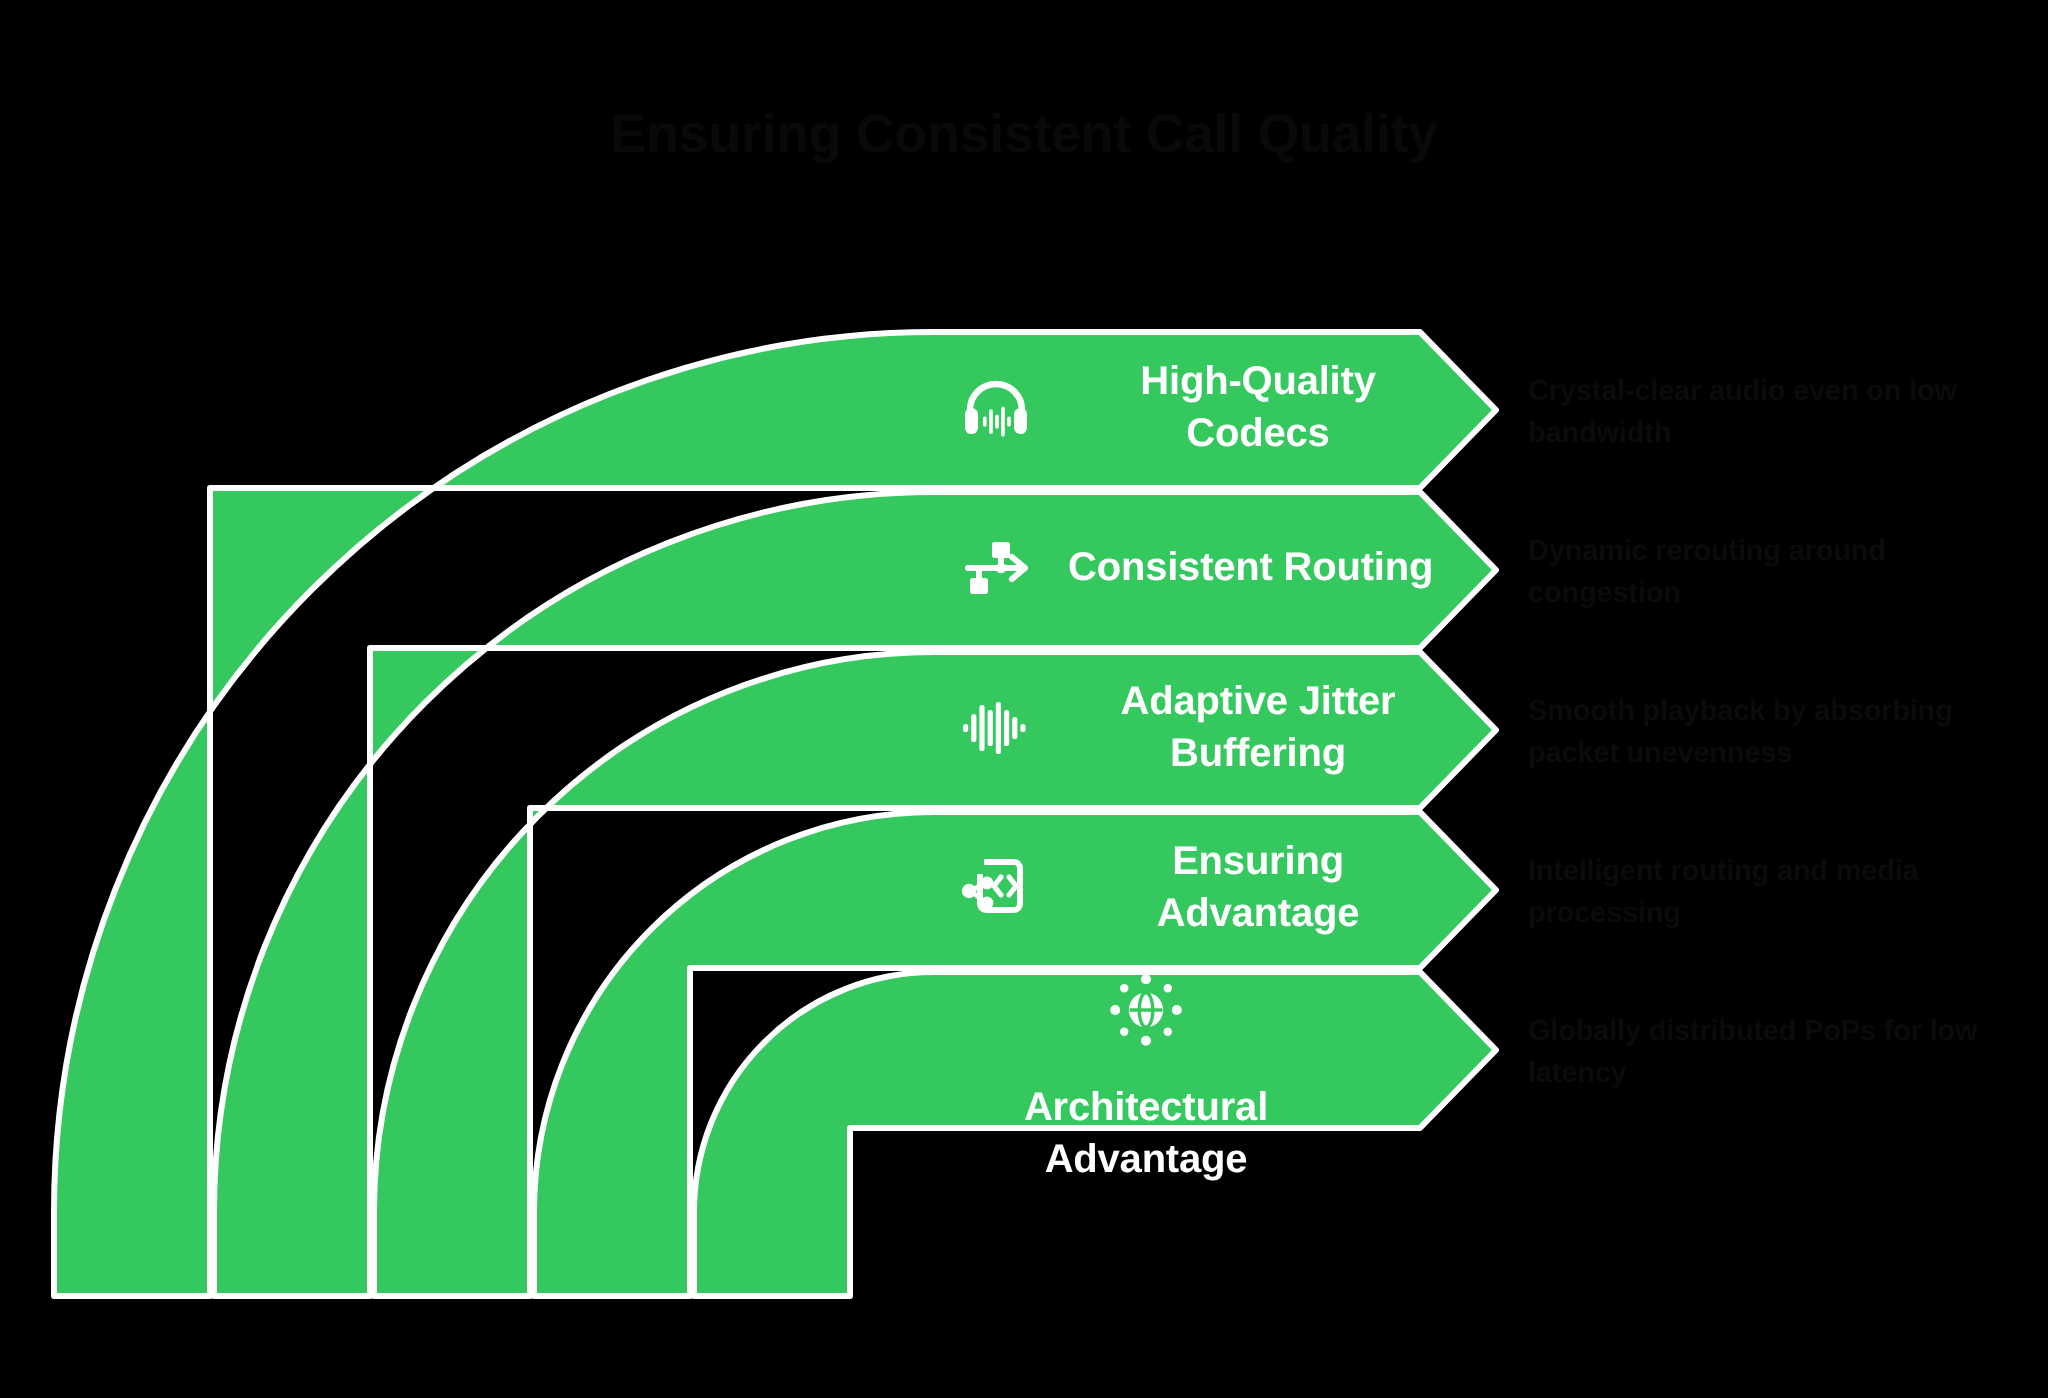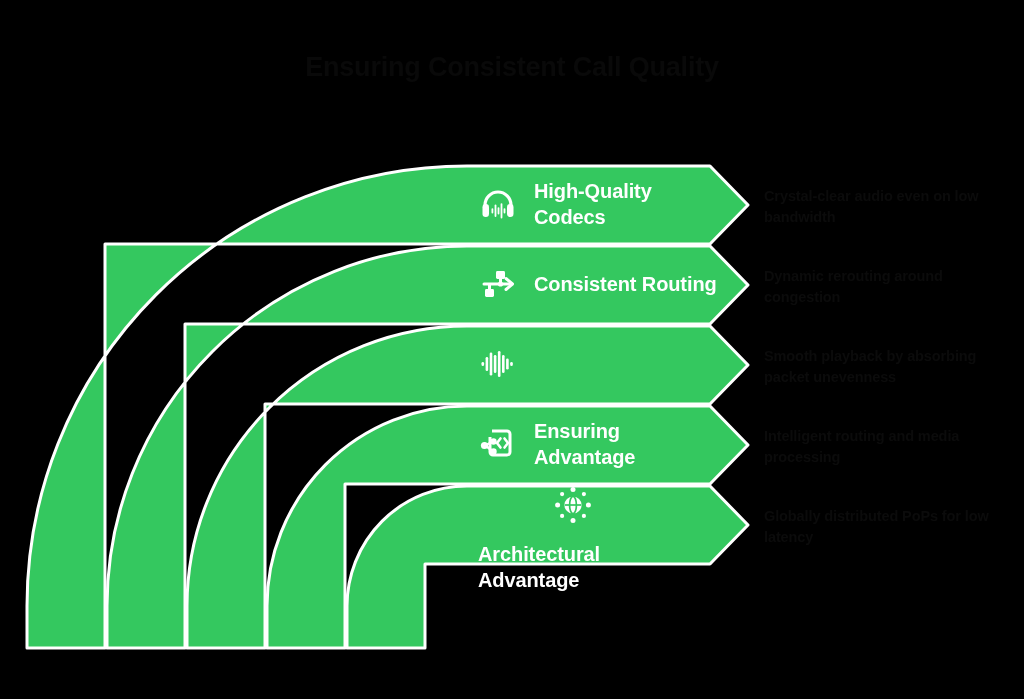--- a/index.html
+++ b/index.html
@@ -57,6 +57,7 @@
     line-height: 26px;
     letter-spacing: -0.1px;
     max-width: 190px;
+    text-align: center;
   }
 
   

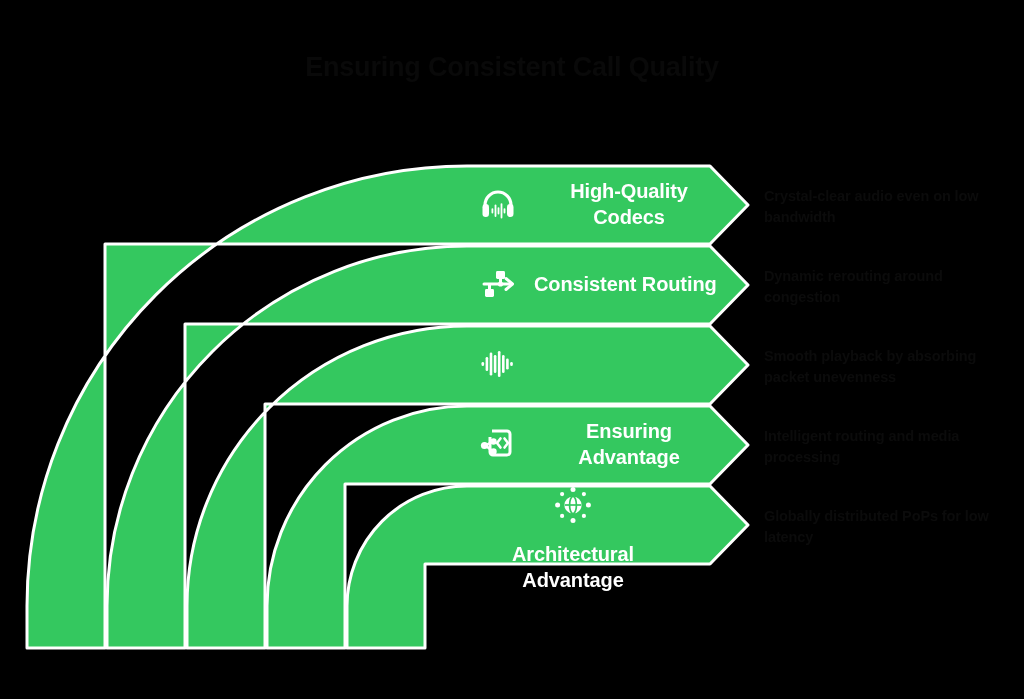--- a/index.html
+++ b/index.html
@@ -146,6 +146,7 @@
         </g>
       </svg>
     </span>
+    <span class="band-title">Adaptive Jitter Buffering</span>
   </div>
   <div class="desc" style="top:346px;">Smooth playback by absorbing packet unevenness</div>
 

